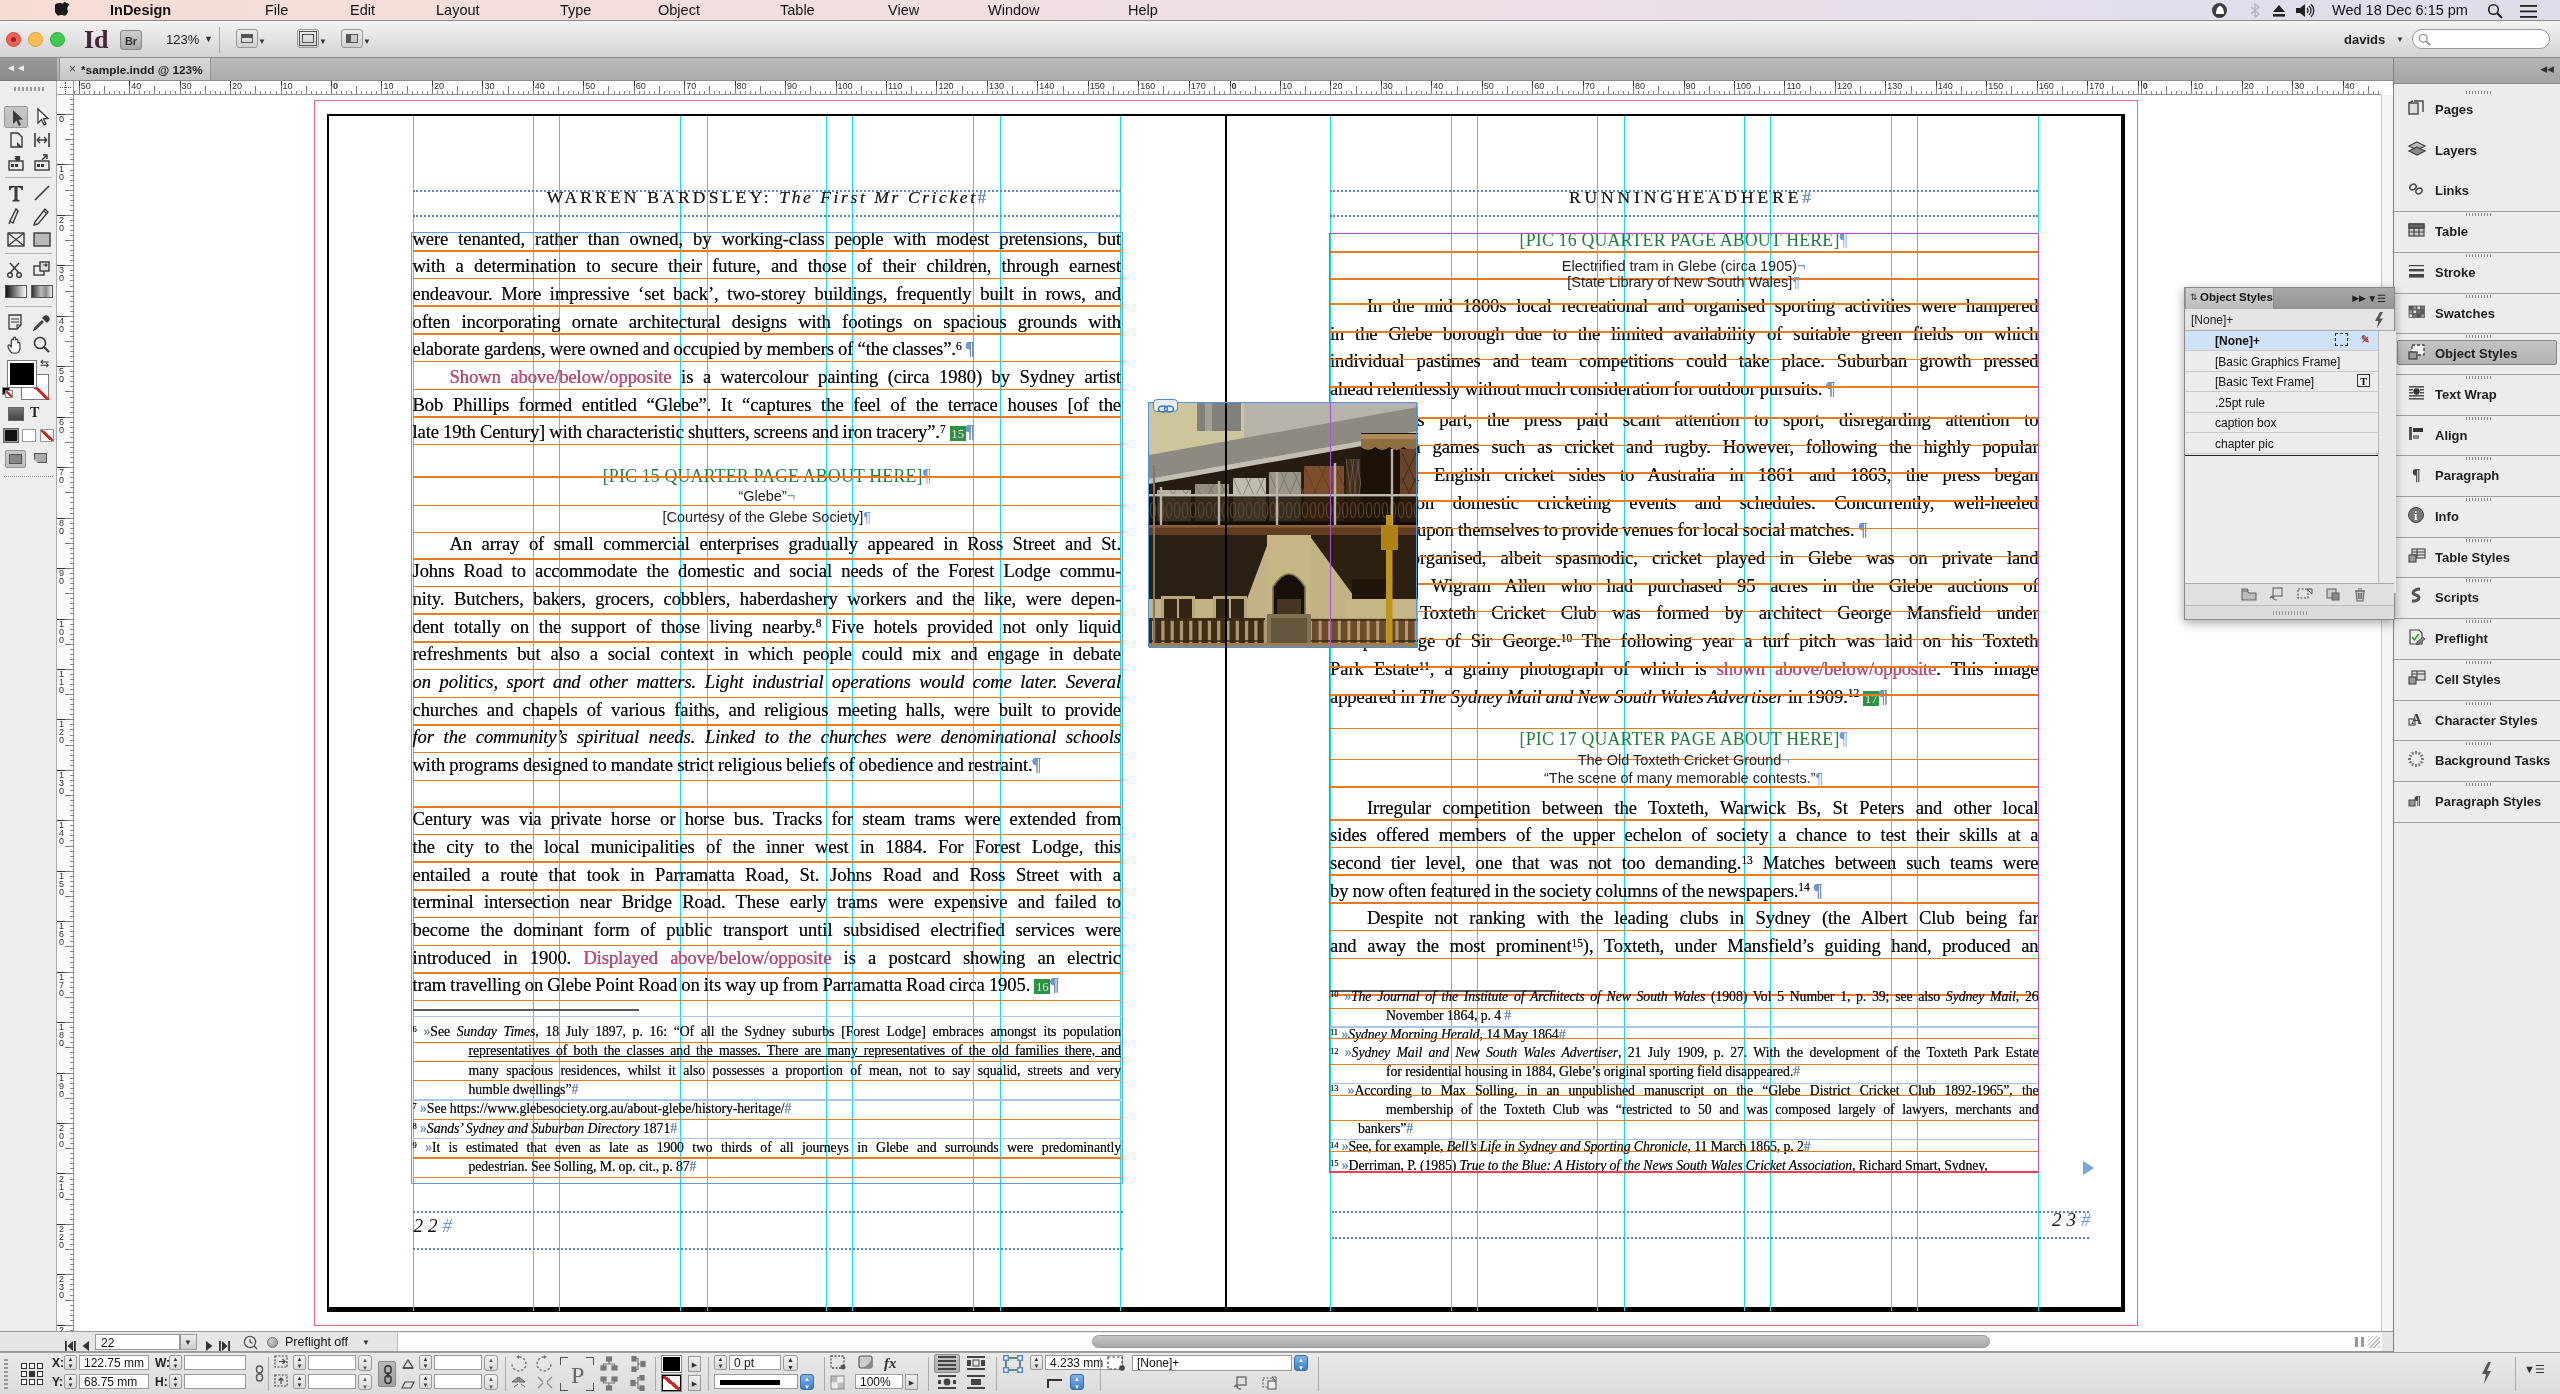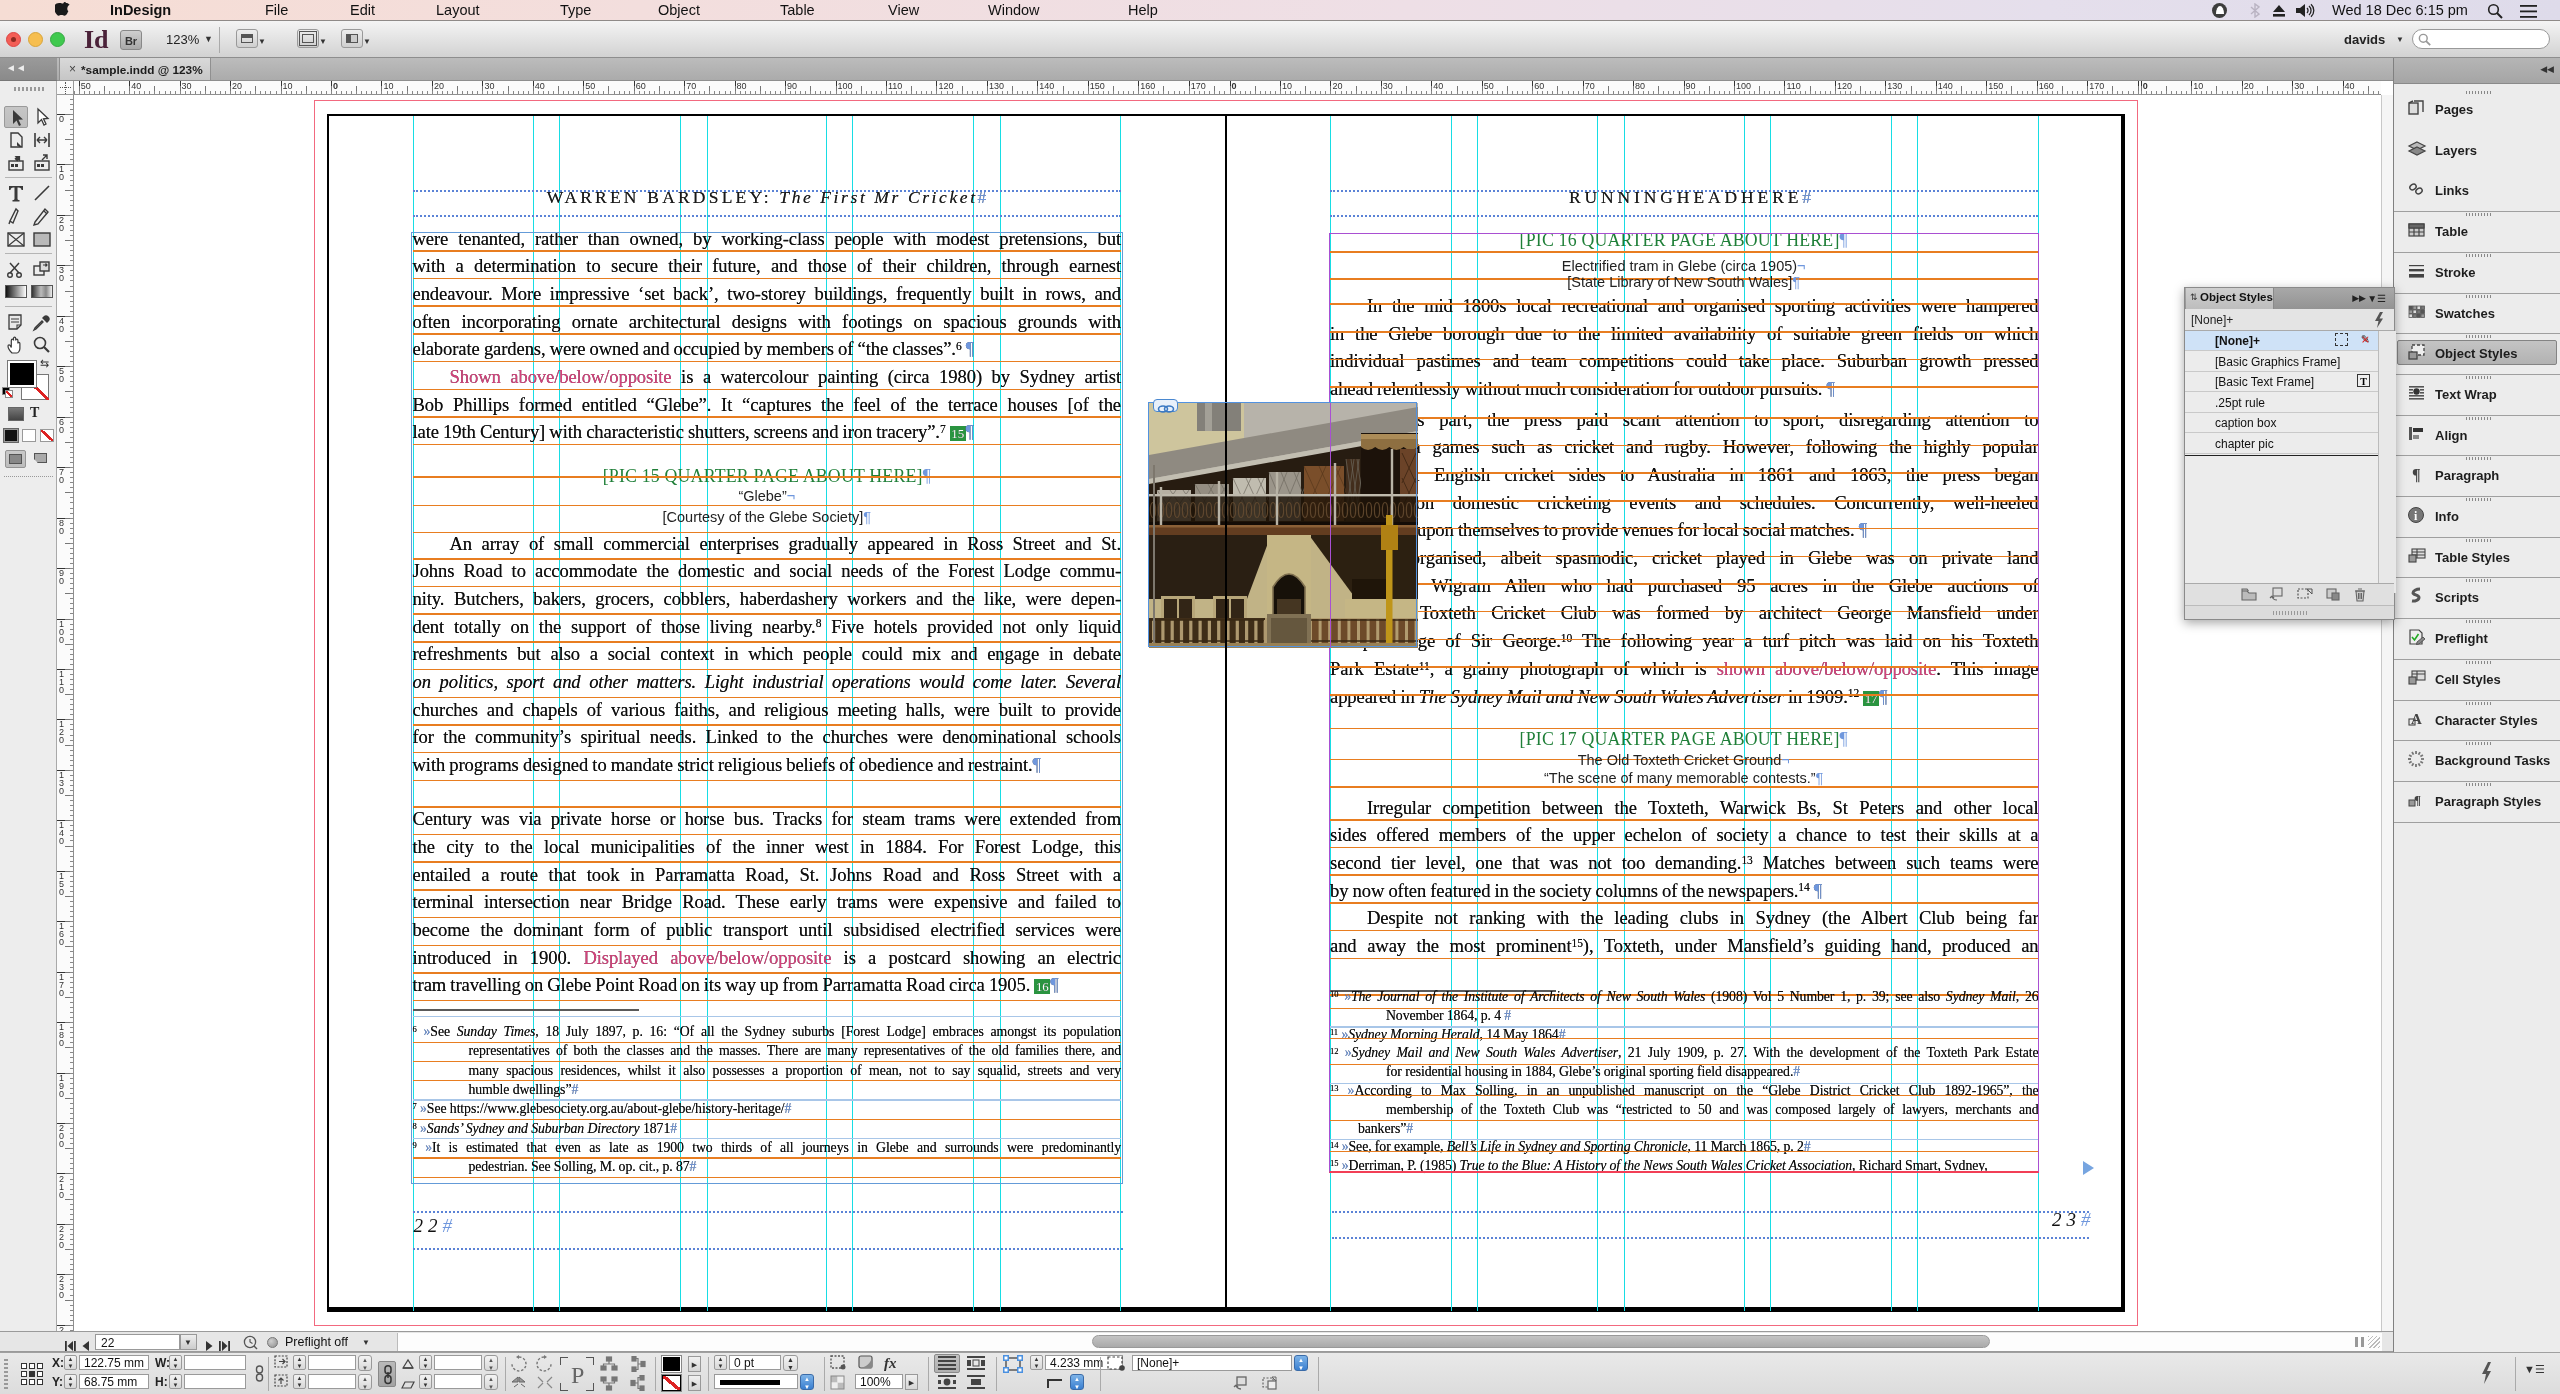--- a/index.html
+++ b/index.html
@@ -264,7 +264,7 @@
 <div class="abs" style="left:412.5px;top:696.5px;width:708.5px;height:1.6px;background:#e87d20"></div>
 <div class="abs bj" style="left:412.5px;top:696.7px;width:708.5px;">churches and chapels of various faiths, and religious meeting halls, were built to provide</div>
 <div class="abs" style="left:412.5px;top:724.2px;width:708.5px;height:1.6px;background:#e87d20"></div>
-<div class="abs bj" style="left:412.5px;top:724.4px;width:708.5px;">for the community’s spiritual needs. Linked to the churches were denominational schools</div>
+<div class="abs bj" style="left:412.5px;top:724.4px;width:708.5px;font-style:italic;">for the community’s spiritual needs. Linked to the churches were denominational schools</div>
 <div class="abs" style="left:412.5px;top:751.9px;width:708.5px;height:1.6px;background:#e87d20"></div>
 <div class="abs bl" style="left:412.5px;top:752.1px;width:708.5px;">with programs designed to mandate strict religious beliefs of obedience and restraint.<span class="bm">¶</span></div>
 <div class="abs" style="left:412.5px;top:779.6px;width:708.5px;height:1.6px;background:#e87d20"></div>

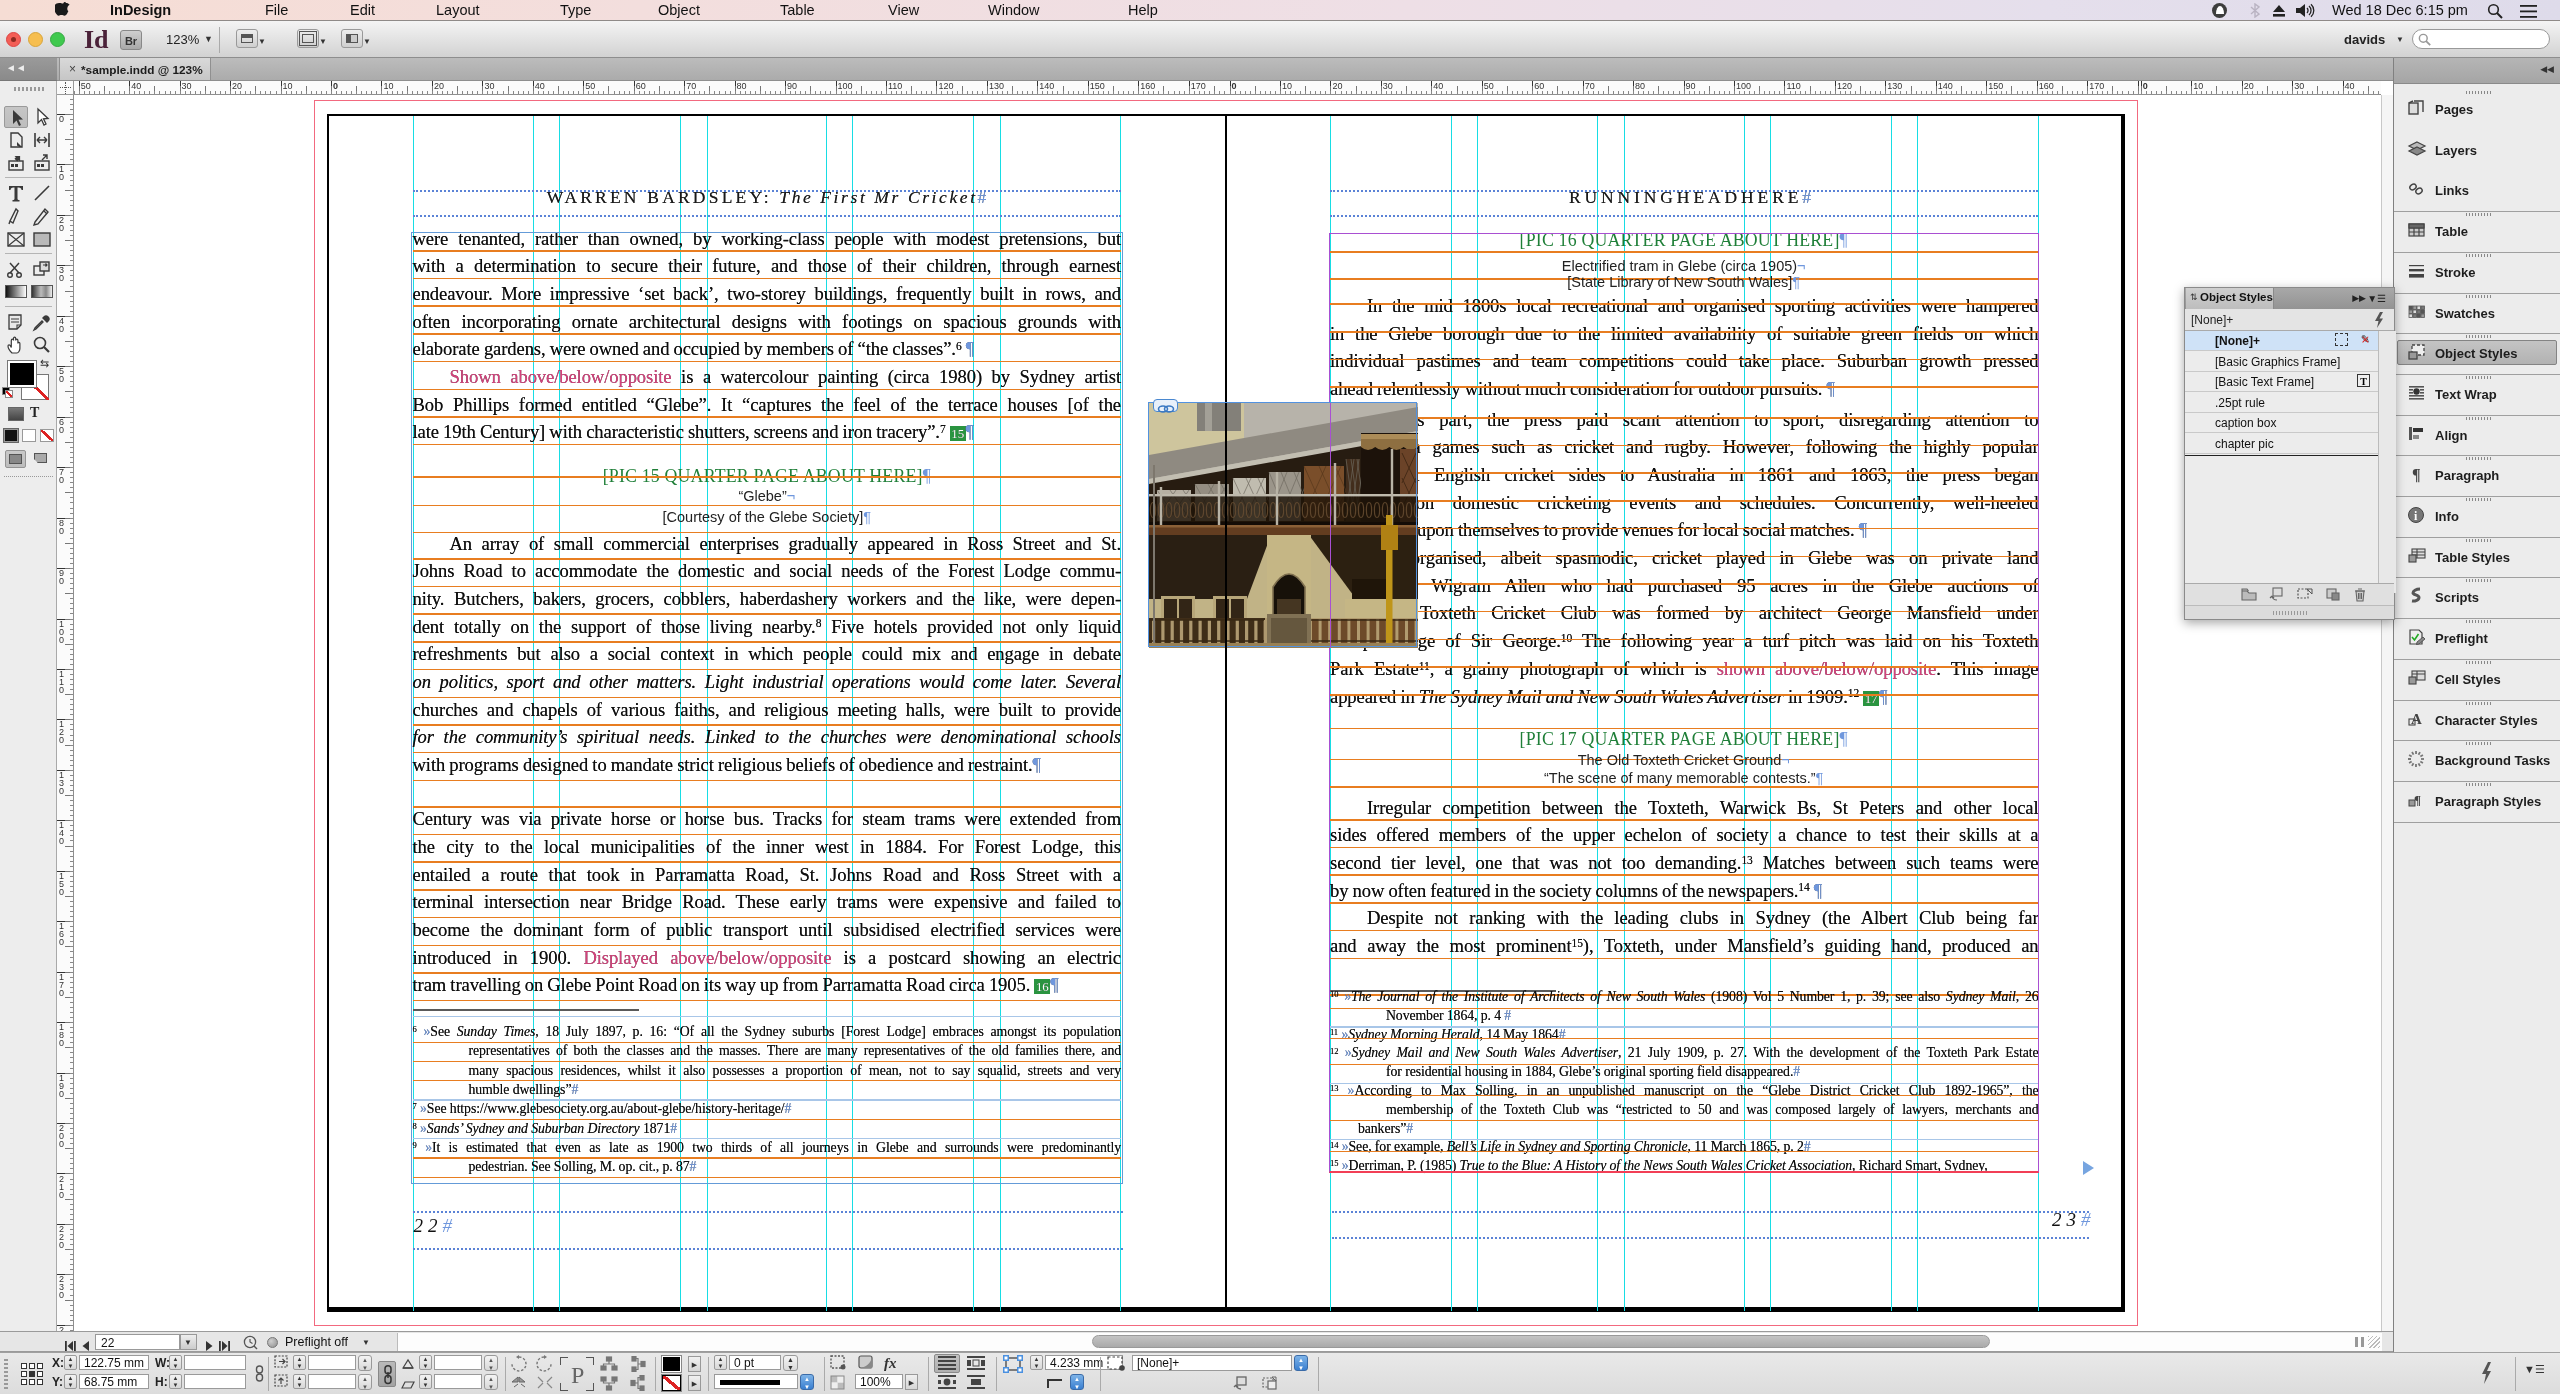--- a/index.html
+++ b/index.html
@@ -287,7 +287,7 @@
 <div class="abs" style="left:412.5px;top:1015.5px;width:708.5px;height:1.2px;background:#a8c6e8"></div>
 <div class="abs fj" style="left:412.5px;top:1022.0px;width:708.5px;"><span class="sp">6</span> <span class="bm">»</span>See <i>Sunday Times</i>, 18 July 1897, p. 16: “Of all the Sydney suburbs [Forest Lodge] embraces amongst its population</div>
 <div class="abs" style="left:412.5px;top:1041.5px;width:708.5px;height:1.3px;background:#e87d20"></div>
-<div class="abs fj" style="left:412.5px;top:1041.3px;width:708.5px;padding-left:56px;">representatives of both the classes and the masses. There are many representatives of the old families there, and</div>
+<div class="abs fj" style="left:412.5px;top:1041.3px;width:708.5px;padding-left:56px;text-decoration:underline;">representatives of both the classes and the masses. There are many representatives of the old families there, and</div>
 <div class="abs" style="left:412.5px;top:1060.8px;width:708.5px;height:1.3px;background:#e87d20"></div>
 <div class="abs fj" style="left:412.5px;top:1060.6px;width:708.5px;padding-left:56px;">many spacious residences, whilst it also possesses a proportion of mean, not to say squalid, streets and very</div>
 <div class="abs" style="left:412.5px;top:1080.1px;width:708.5px;height:1.3px;background:#e87d20"></div>

